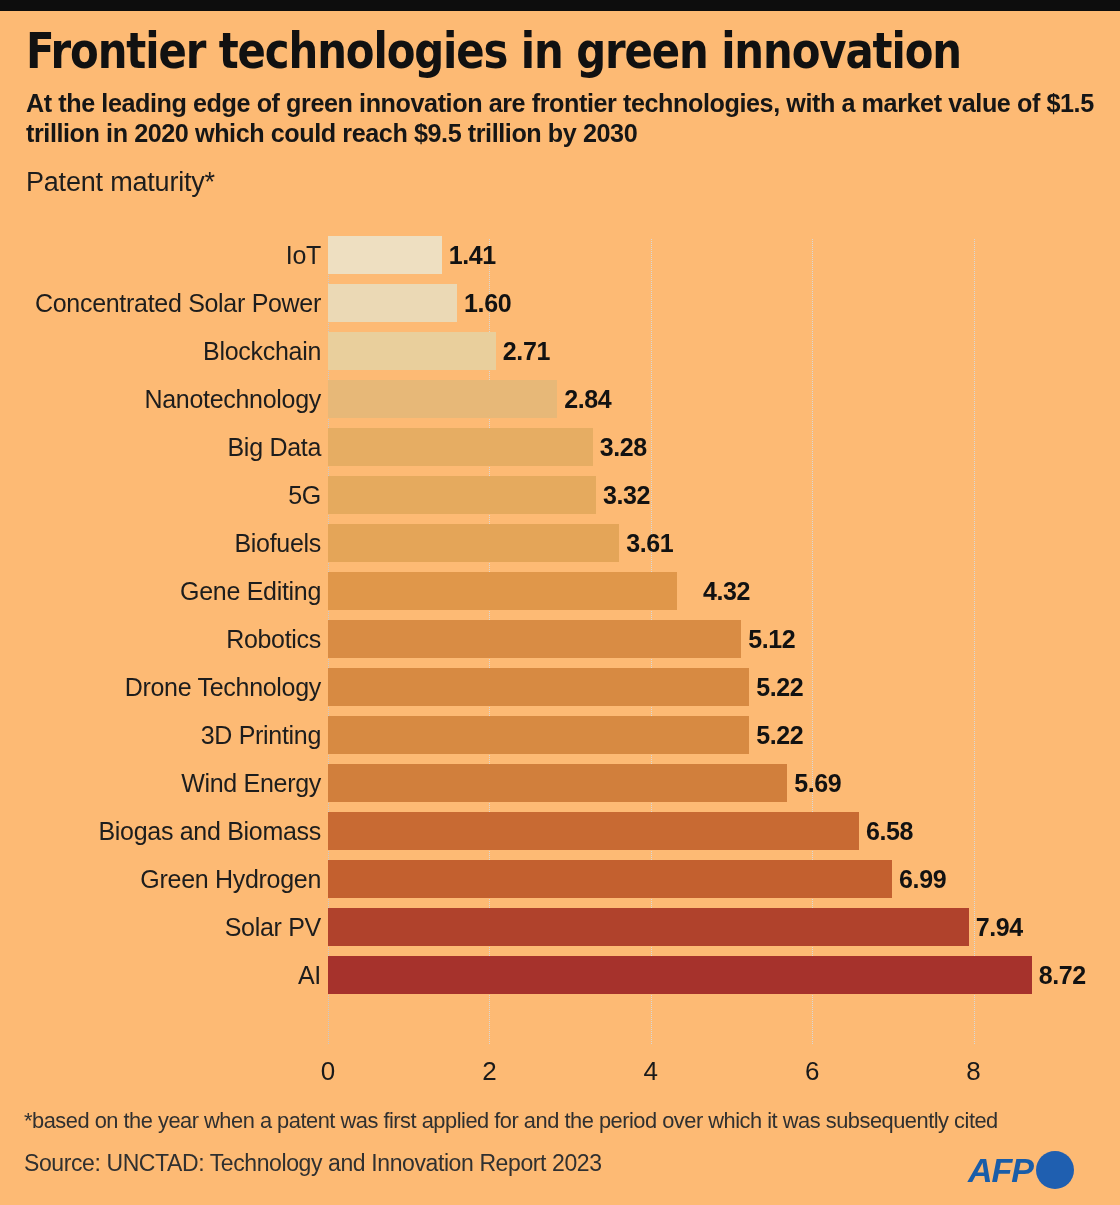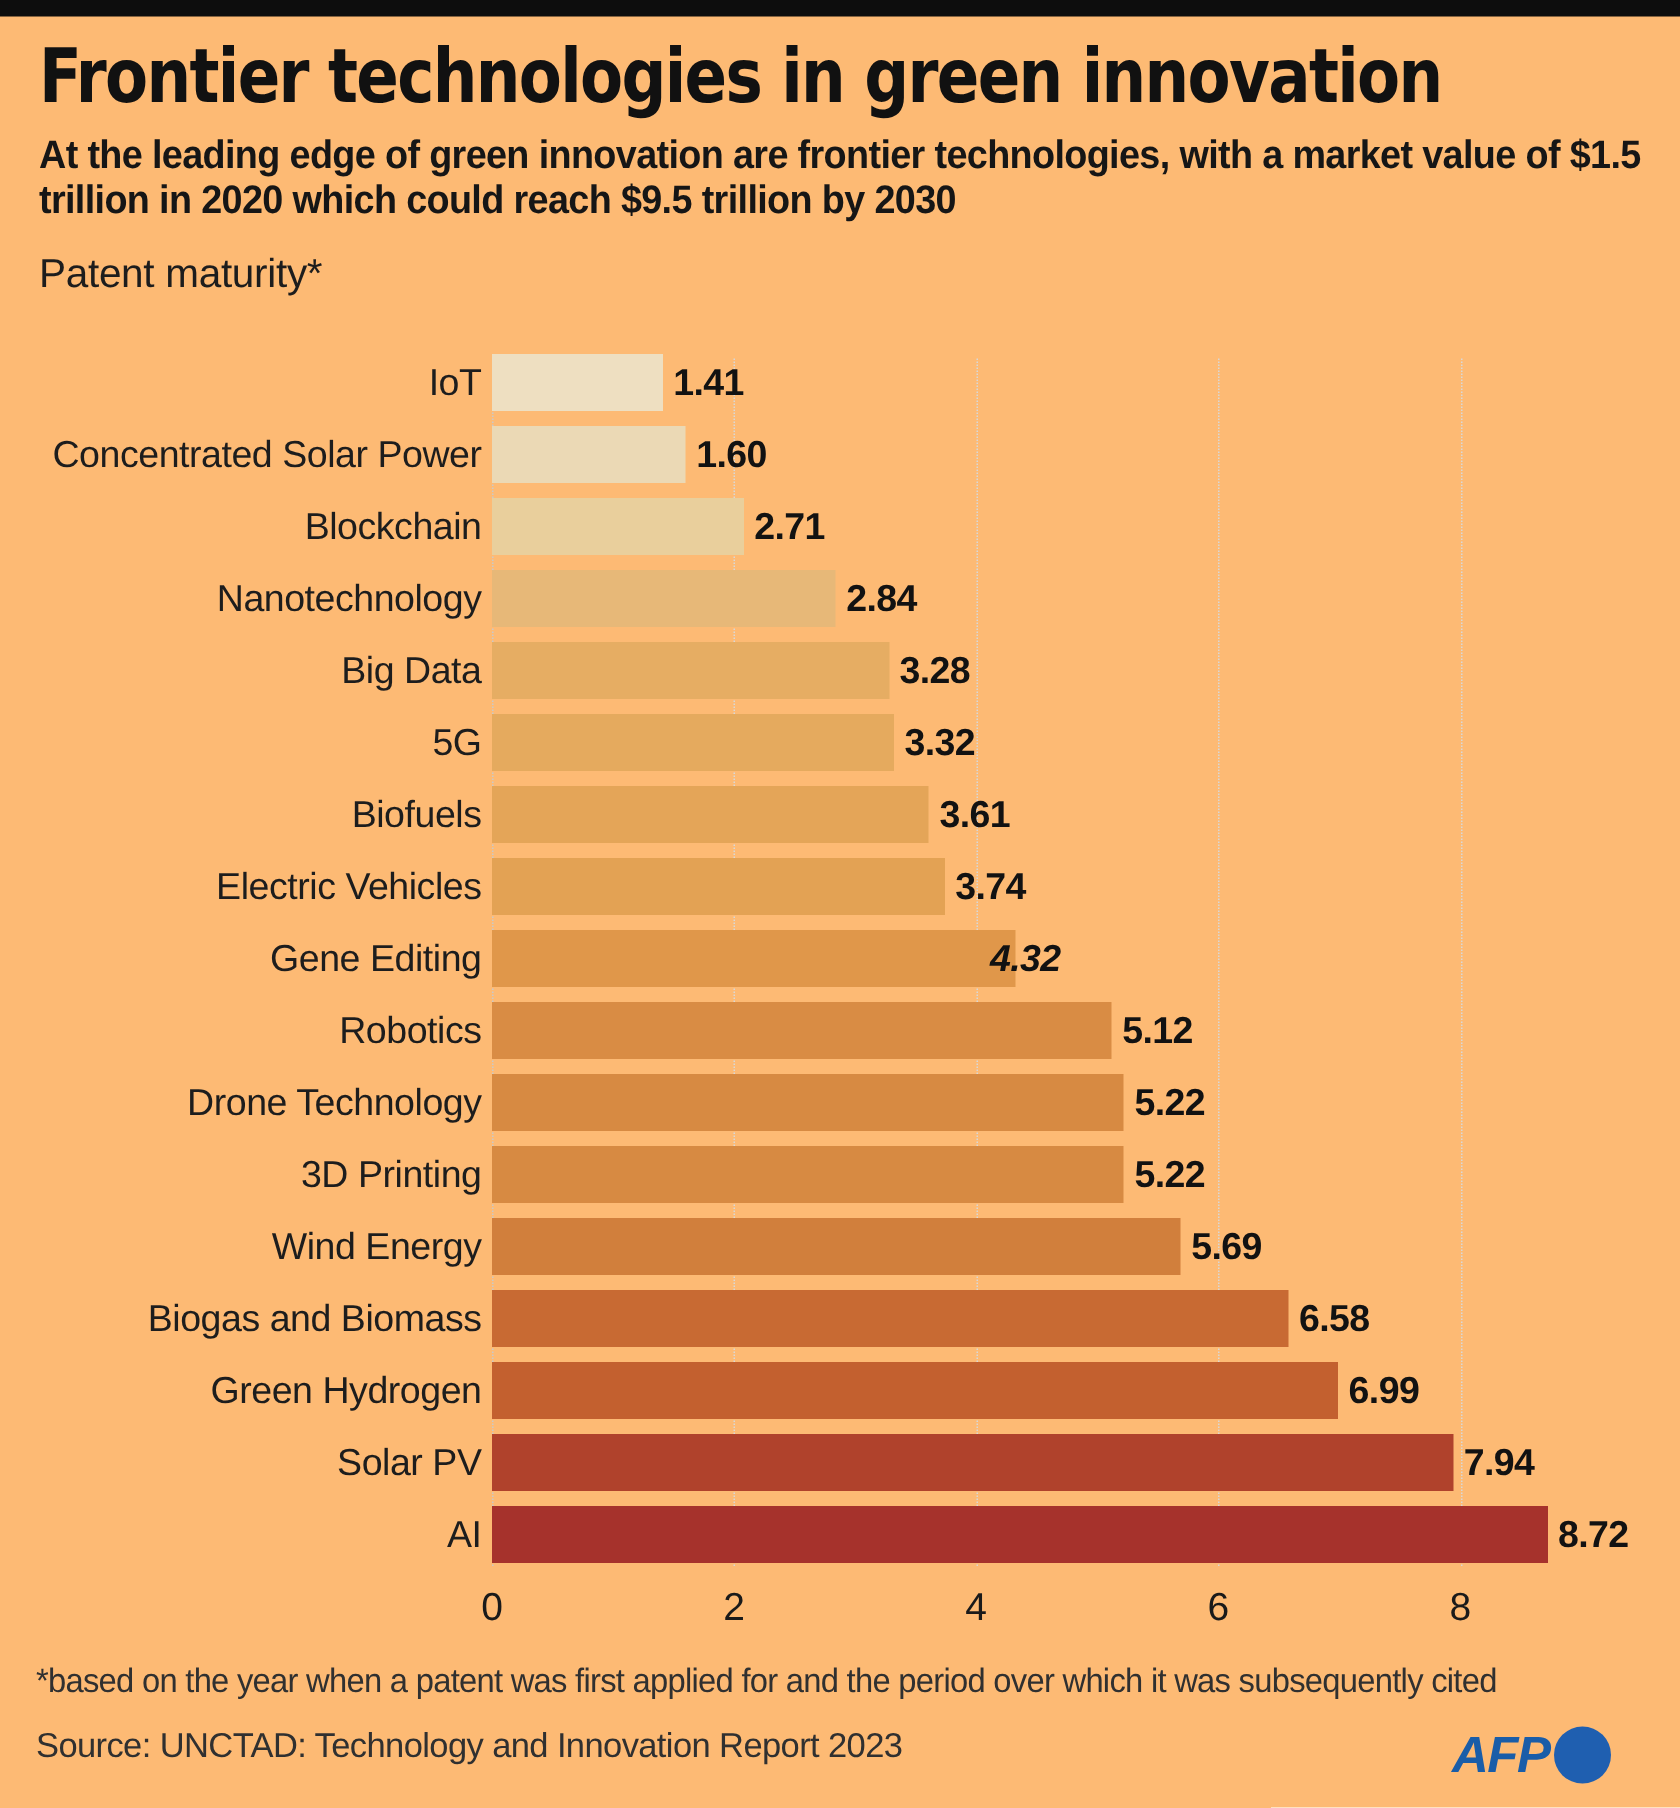--- a/index.html
+++ b/index.html
@@ -269,11 +269,6 @@
           <div class="bar-value" style="left: 626.327px;">3.61</div>
         </div>
         <div class="row">
-          <div class="row-label">Electric Vehicles</div>
-          <div class="bar" style="width: 301.818px; background: rgb(227, 162, 84);"></div>
-          <div class="bar-value" style="left: 636.818px;">3.74</div>
-        </div>
-        <div class="row">
           <div class="row-label">Gene Editing</div>
           <div class="bar" style="width: 348.624px; background: rgb(224, 151, 74);"></div>
           <div class="bar-value" style="left: 660px; font-style: italic;">4.32</div>

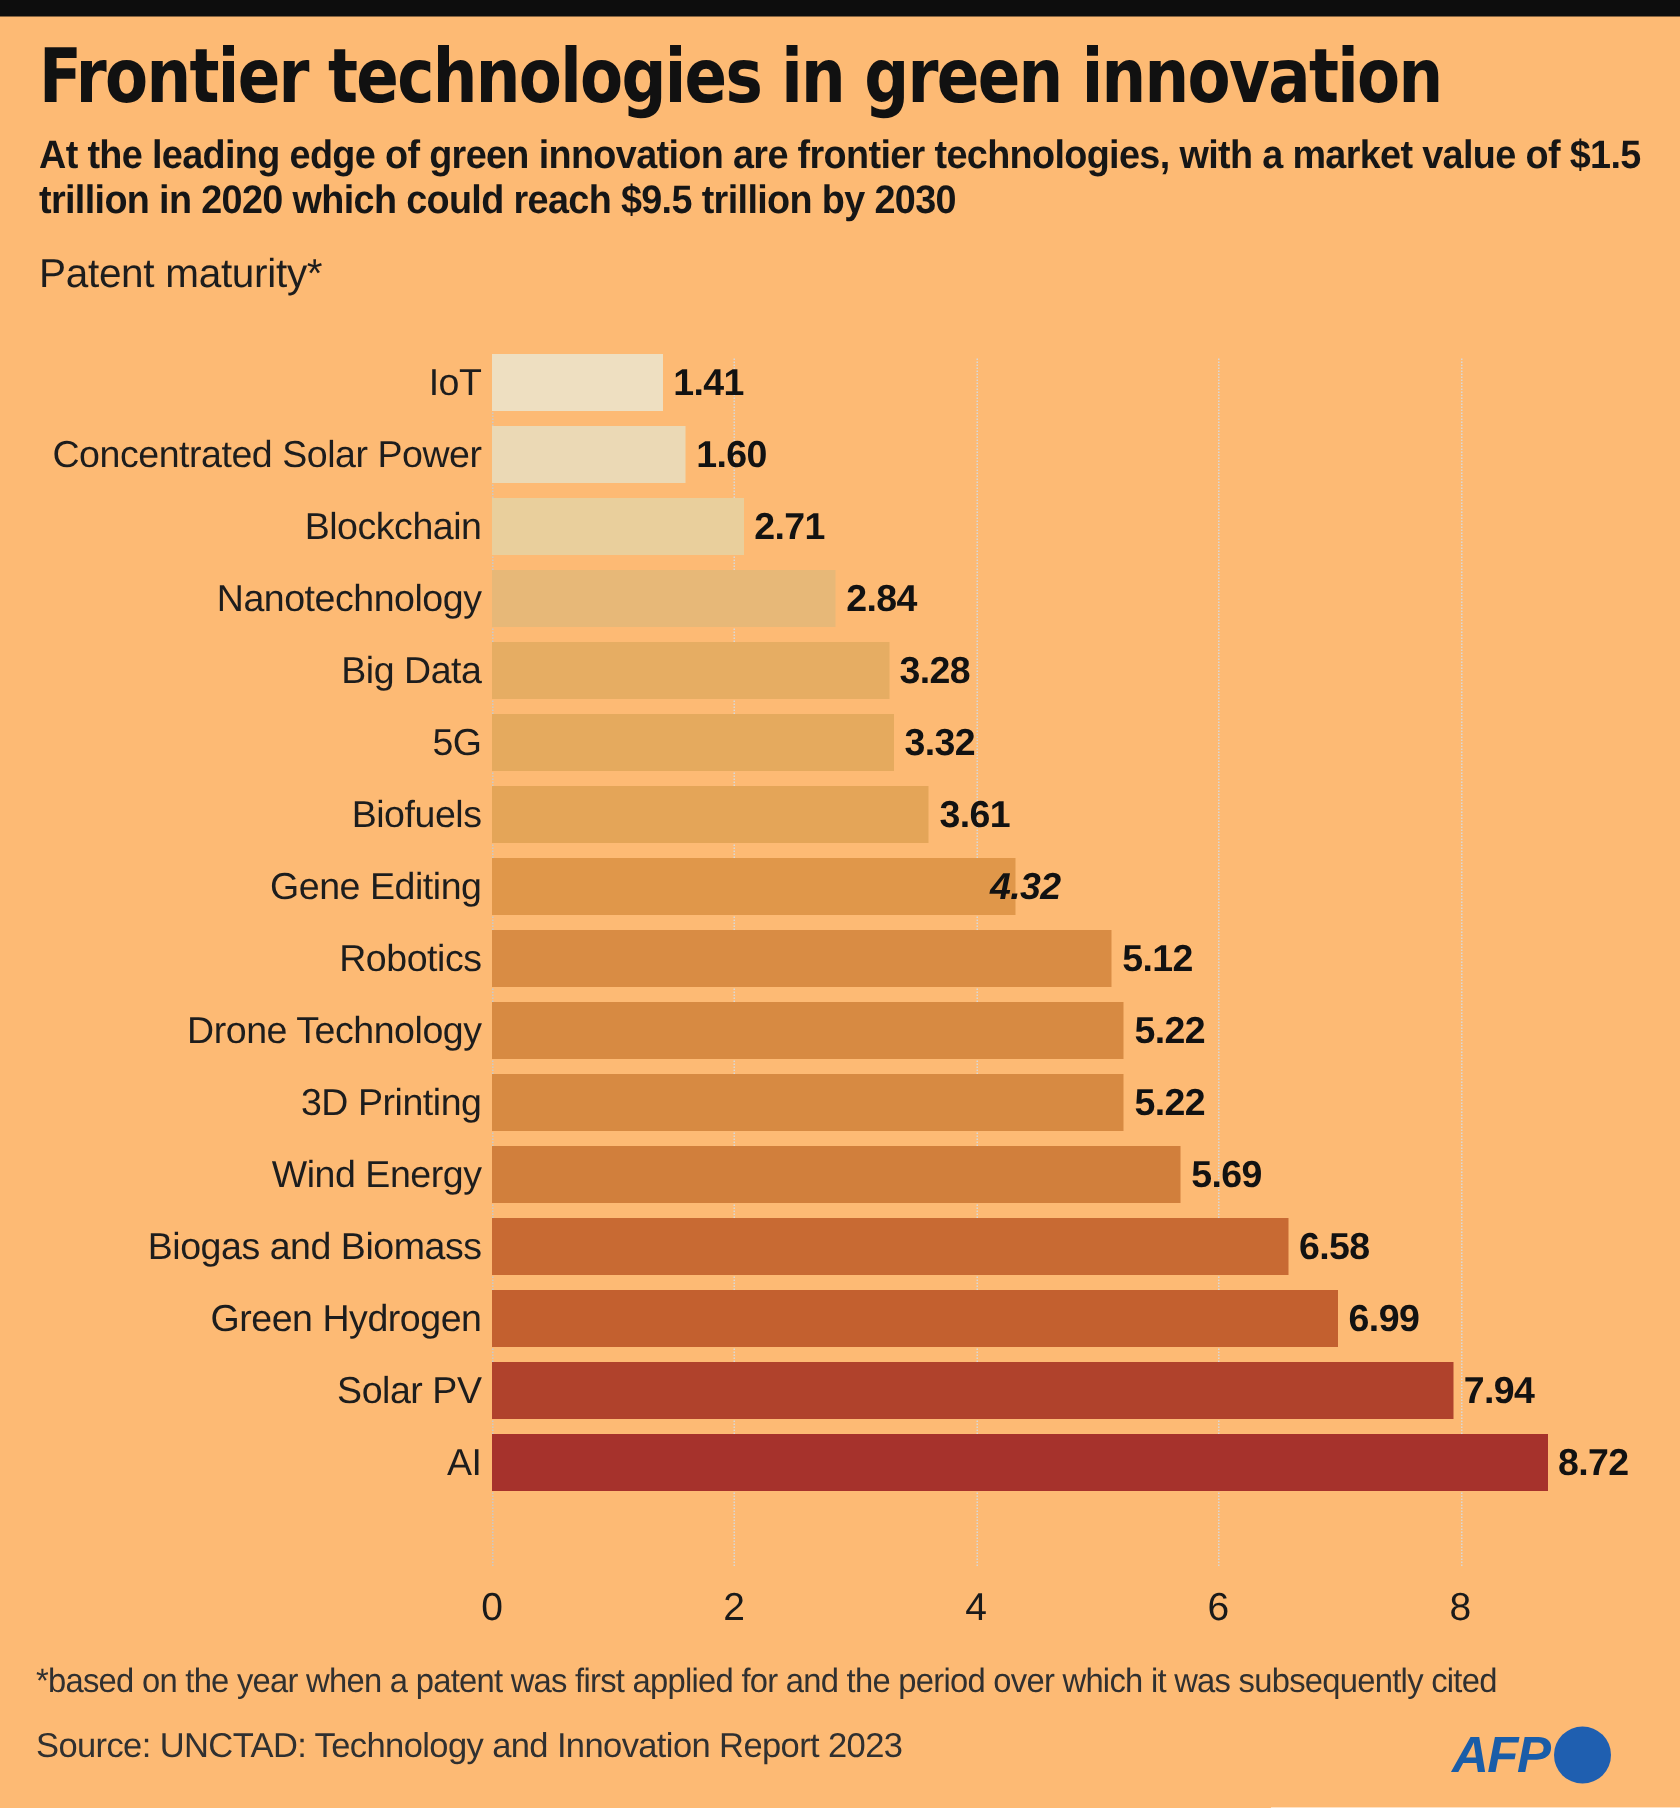--- a/index.html
+++ b/index.html
@@ -271,7 +271,7 @@
         <div class="row">
           <div class="row-label">Gene Editing</div>
           <div class="bar" style="width: 348.624px; background: rgb(224, 151, 74);"></div>
-          <div class="bar-value" style="left: 660px; font-style: italic;">4.32</div>
+          <div class="bar-value" style="left: 703px;">4.32</div>
         </div>
         <div class="row">
           <div class="row-label">Robotics</div>

